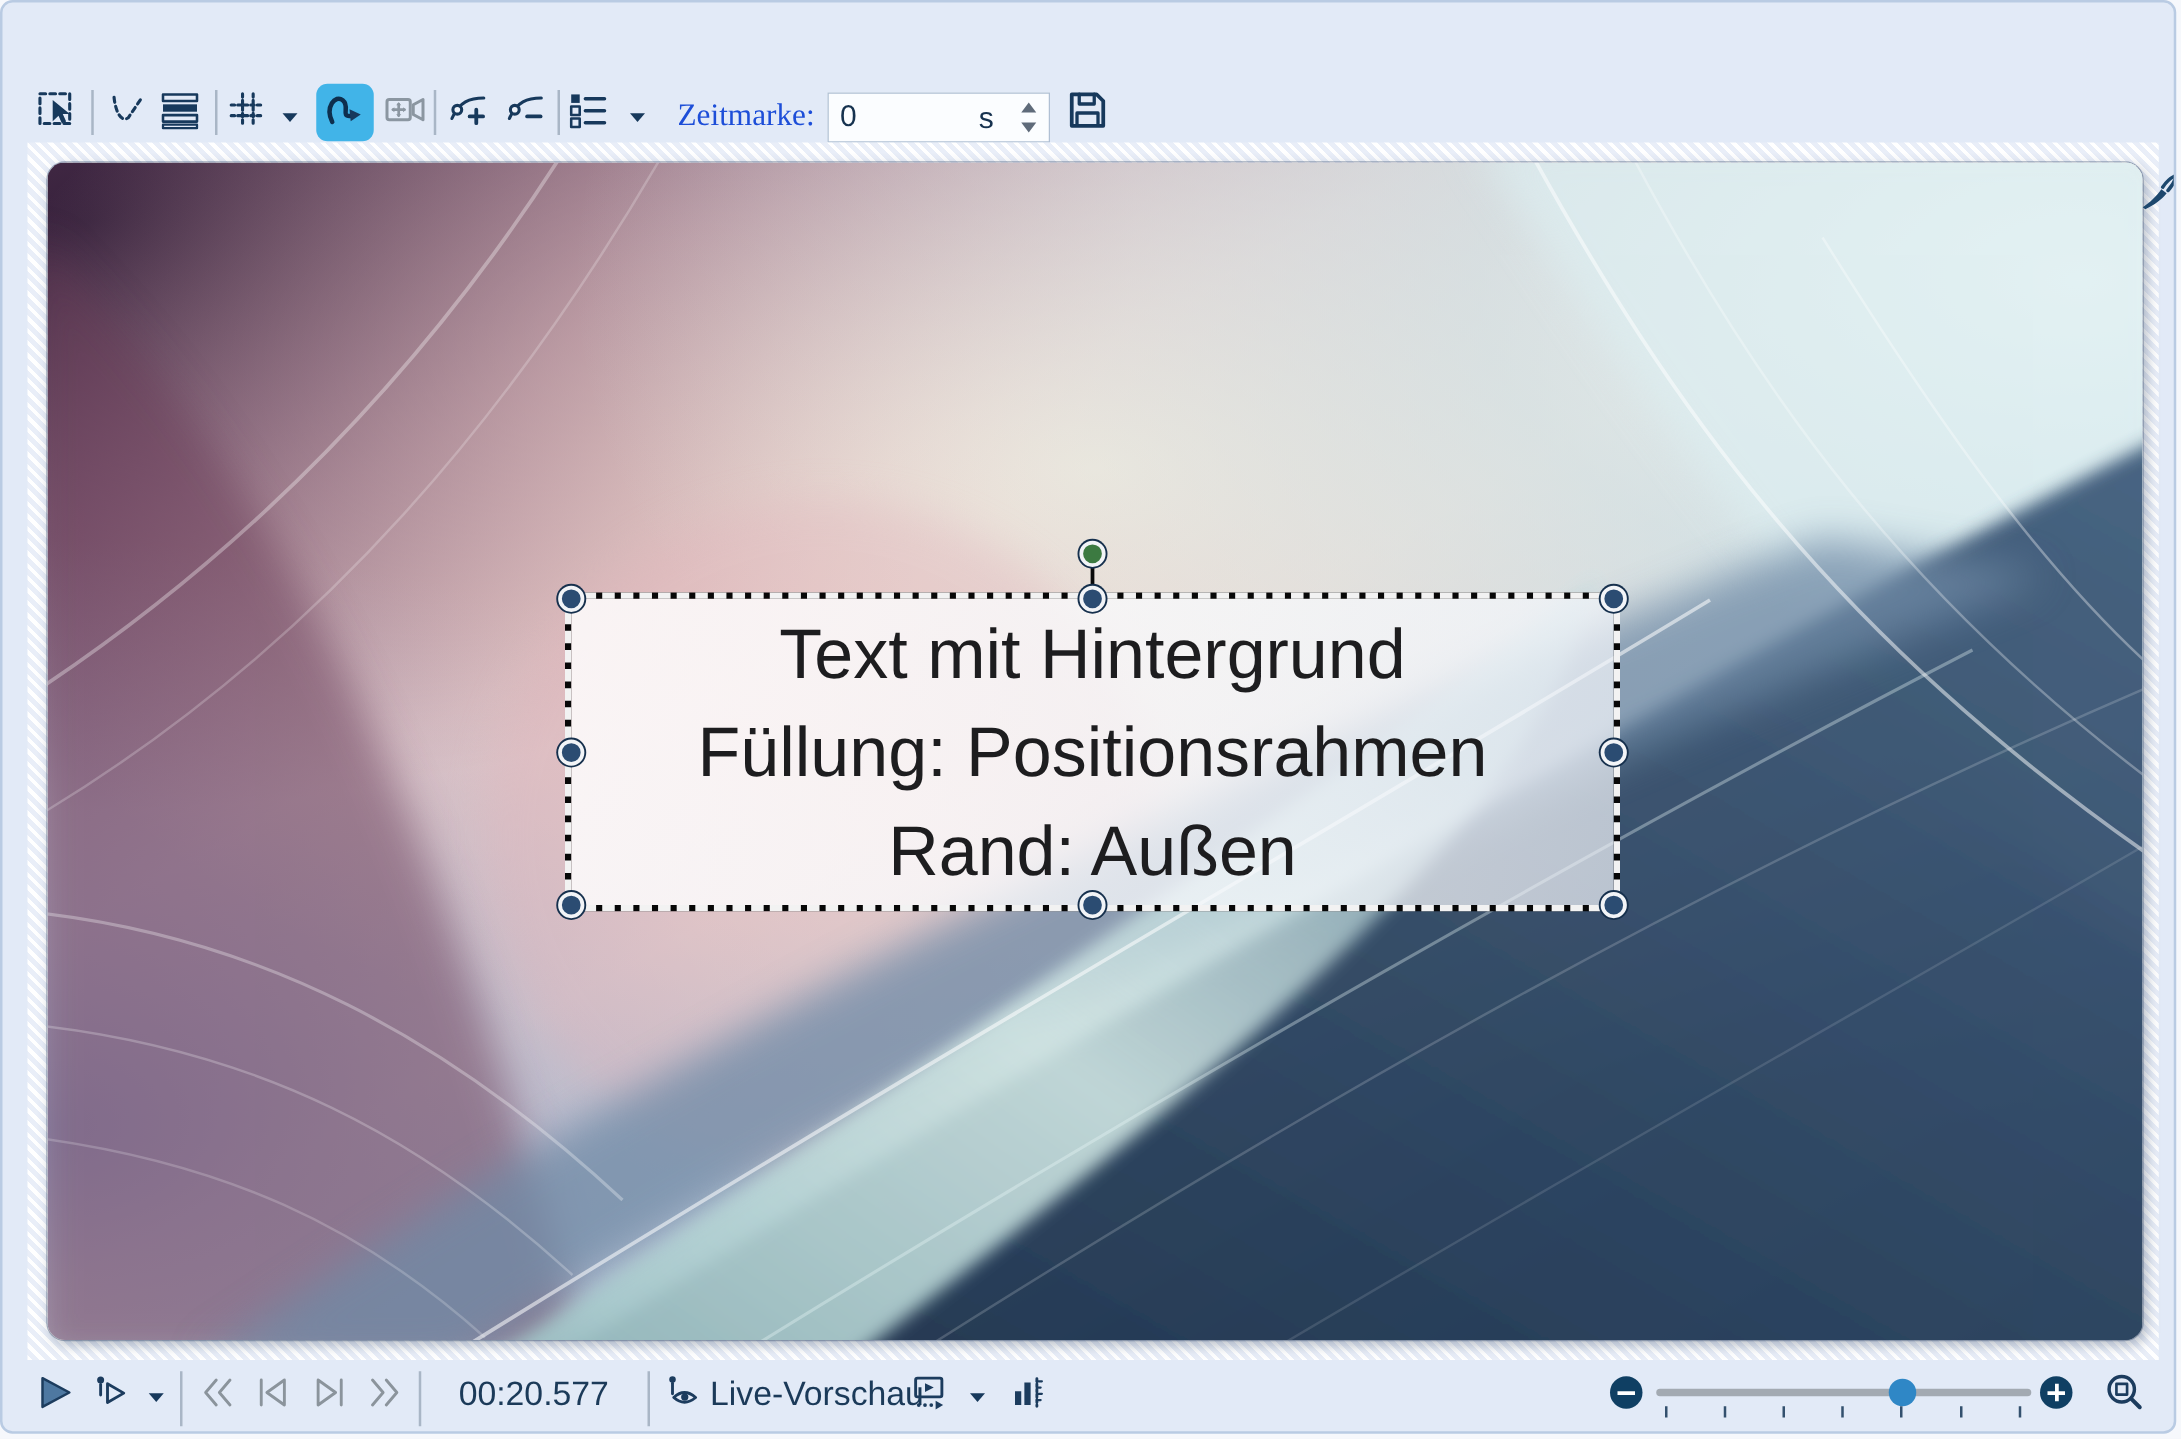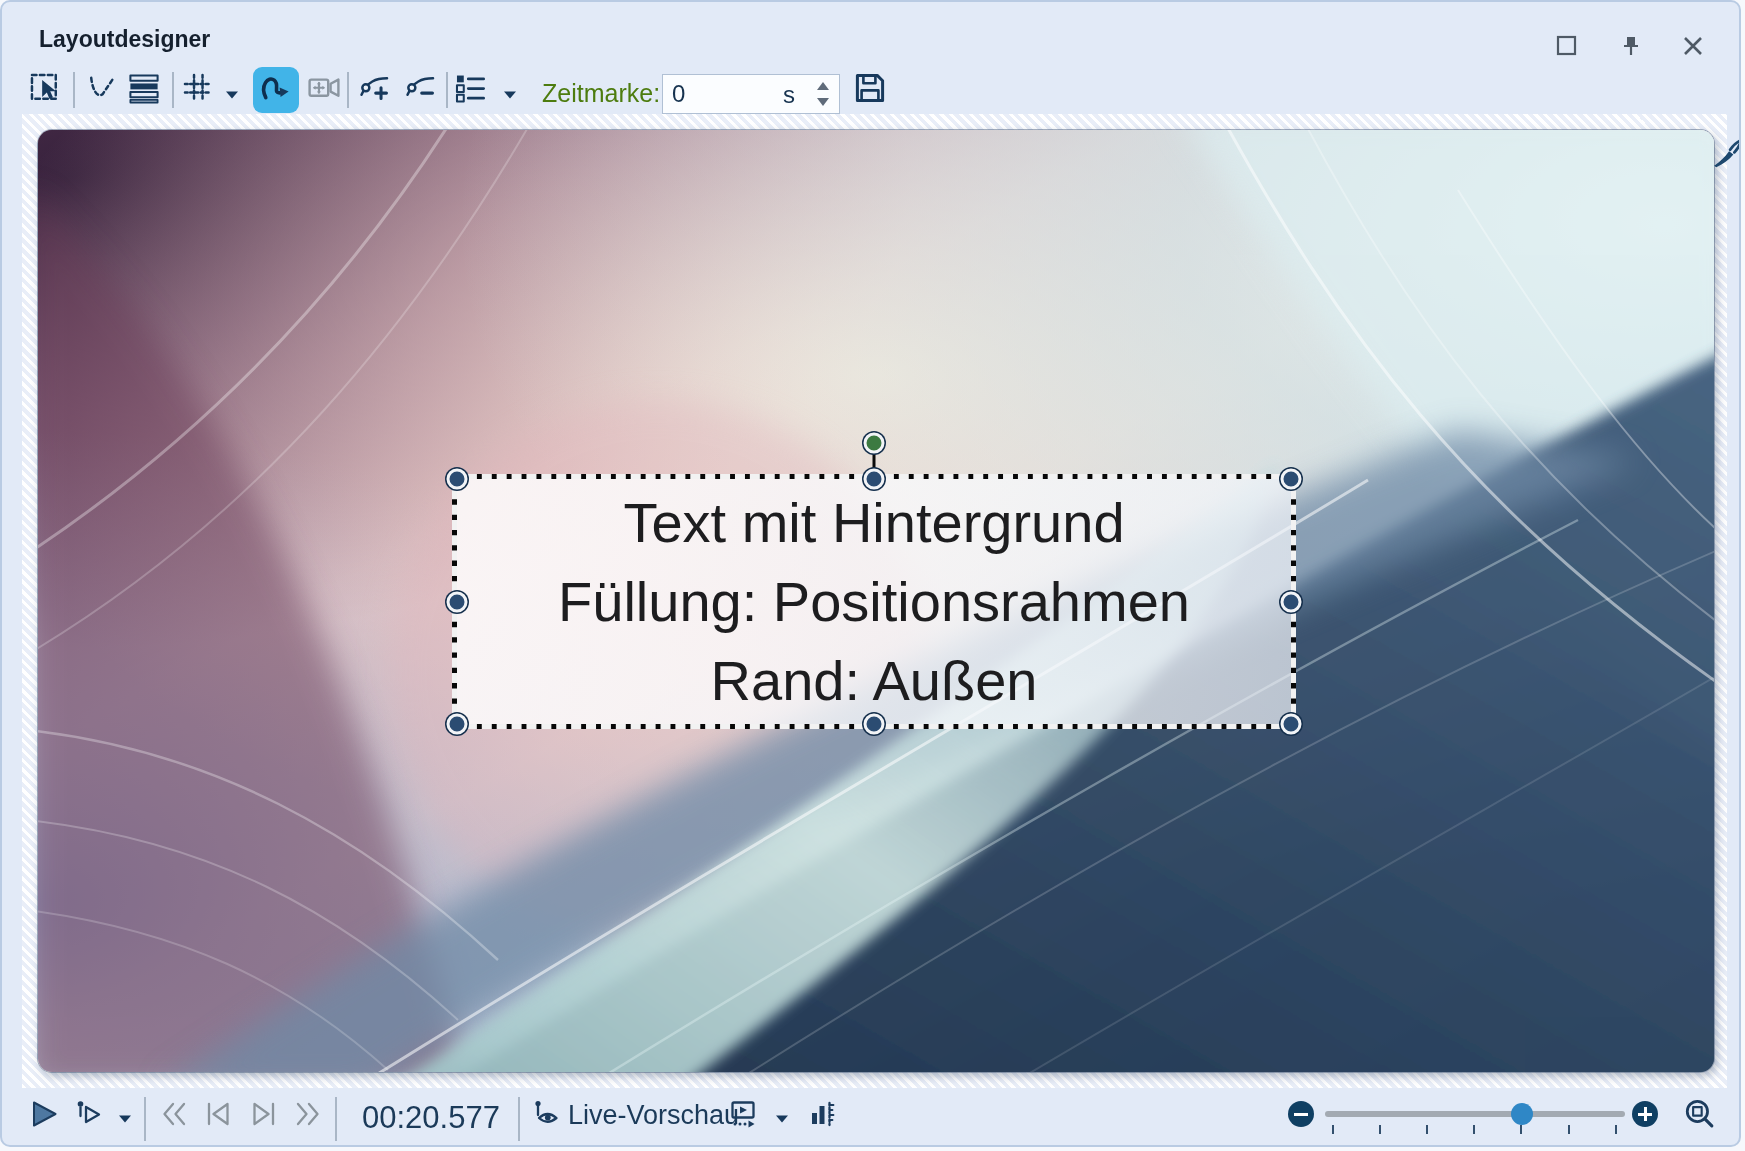--- a/index.html
+++ b/index.html
@@ -72,25 +72,6 @@
 
 <div class="window">
 
-  <div class="titlebar">
-    <span class="title">Layoutdesigner</span>
-    <div class="winbtn" style="left:1552px">
-      <span><svg width="26" height="26" viewBox="0 0 26 26">
-            <rect x="4" y="4" width="17" height="17"></rect>
-          </svg></span>
-    </div>
-    <div class="winbtn" style="left:1616px">
-      <span><svg width="26" height="26" viewBox="0 0 26 26">
-            <path d="M9 4 h8 v9 h-8 z" fill="#4f5a66" stroke="none"></path>
-            <path d="M6 13 h14 M13 13 v9"></path>
-          </svg></span>
-    </div>
-    <div class="winbtn" style="left:1678px">
-      <span><svg width="26" height="26" viewBox="0 0 26 26">
-            <path d="M5 5 L21 21 M21 5 L5 21" stroke-width="2.6"></path>
-          </svg></span>
-    </div>
-  </div>
 
   <div class="toolbar">
     <div class="tb" style="left:23px">

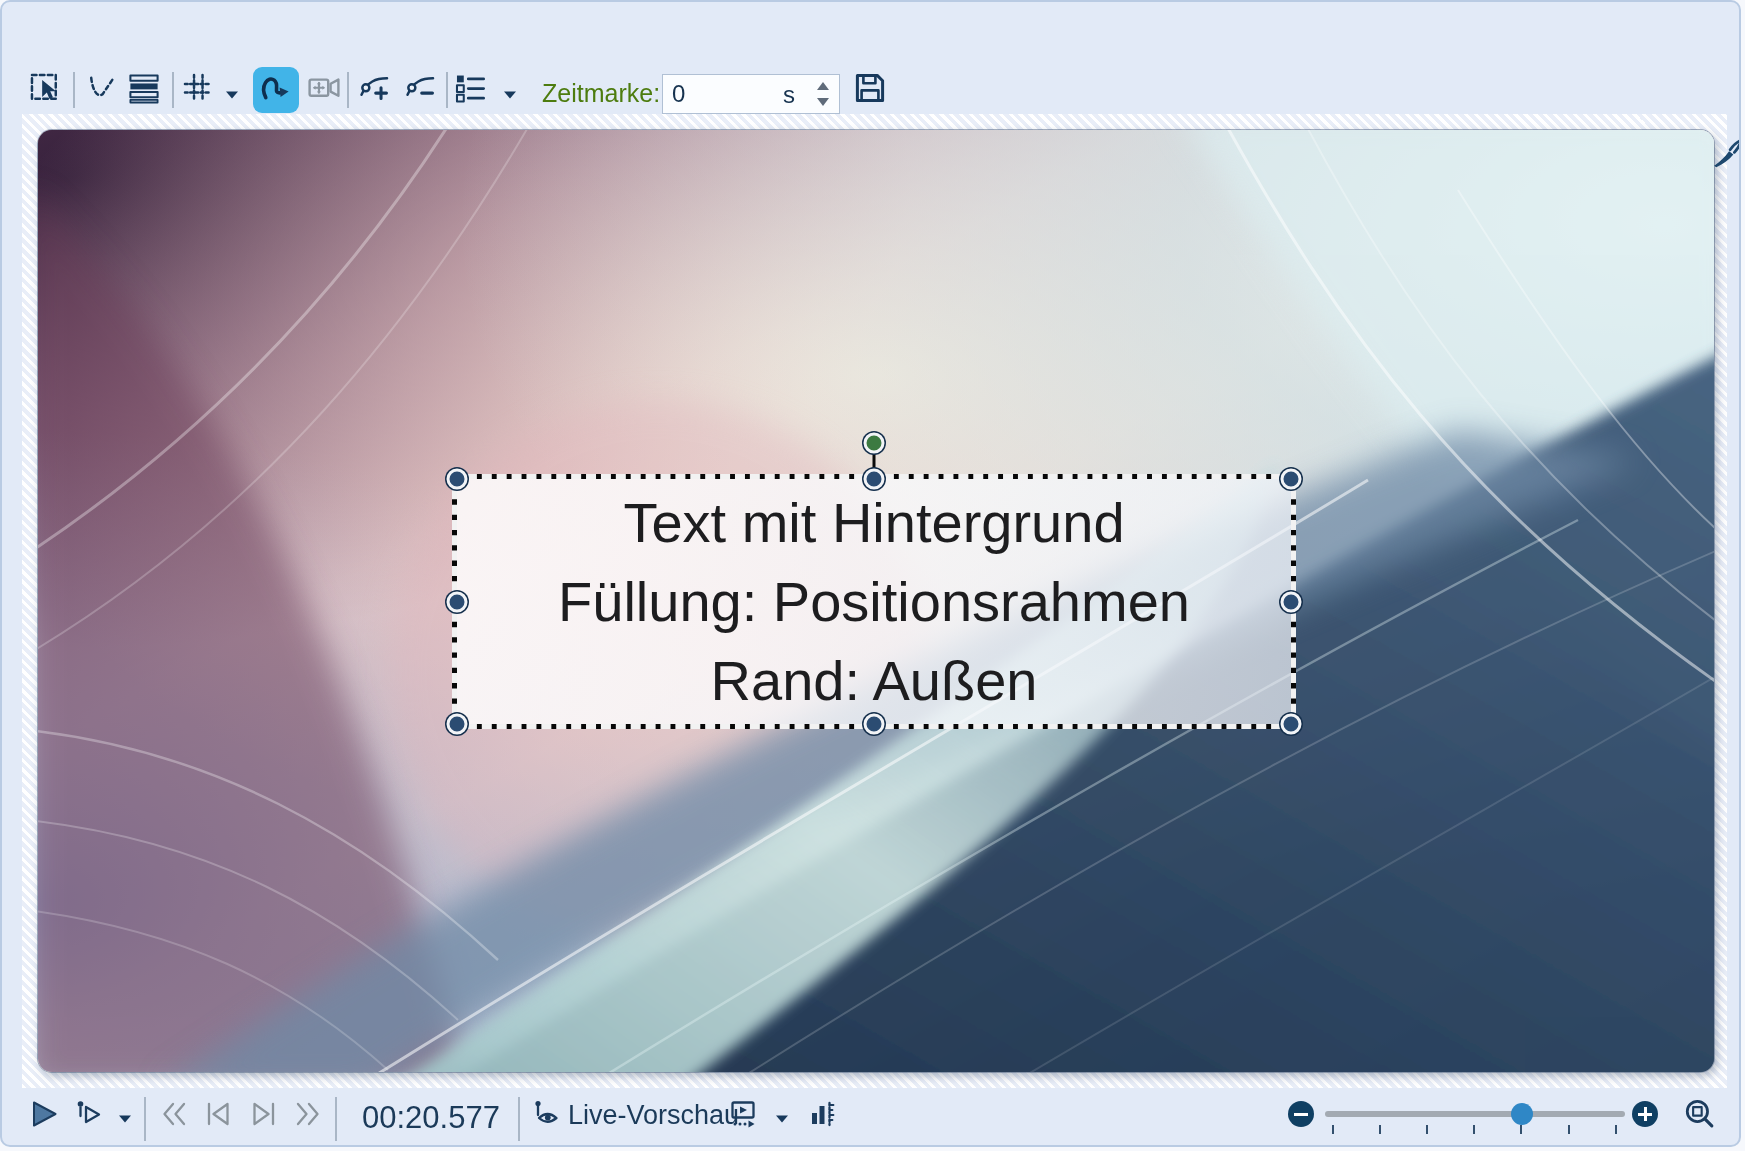--- a/index.html
+++ b/index.html
@@ -22,7 +22,7 @@
   .chev{position:absolute;top:22px;width:14px;height:10px;}
   .chev svg{fill:#17395c;}
   .vsep{position:absolute;top:8px;width:2px;height:36px;background:#a9b6c6;}
-  .zlabel{position:absolute;left:540px;top:15px;font-size:25px;color:#4d7c0f;}
+  .zlabel{position:absolute;left:540px;top:15px;font-size:25px;color:#1d4ed8;font-family:Liberation Serif, serif;}
   .zfield{position:absolute;left:660px;top:10px;width:178px;height:40px;background:#fbfdff;
     border:1.5px solid #b0c0d4;box-sizing:border-box;}
   .zfield input{position:absolute;left:0;top:0;width:120px;height:100%;border:none;background:transparent;

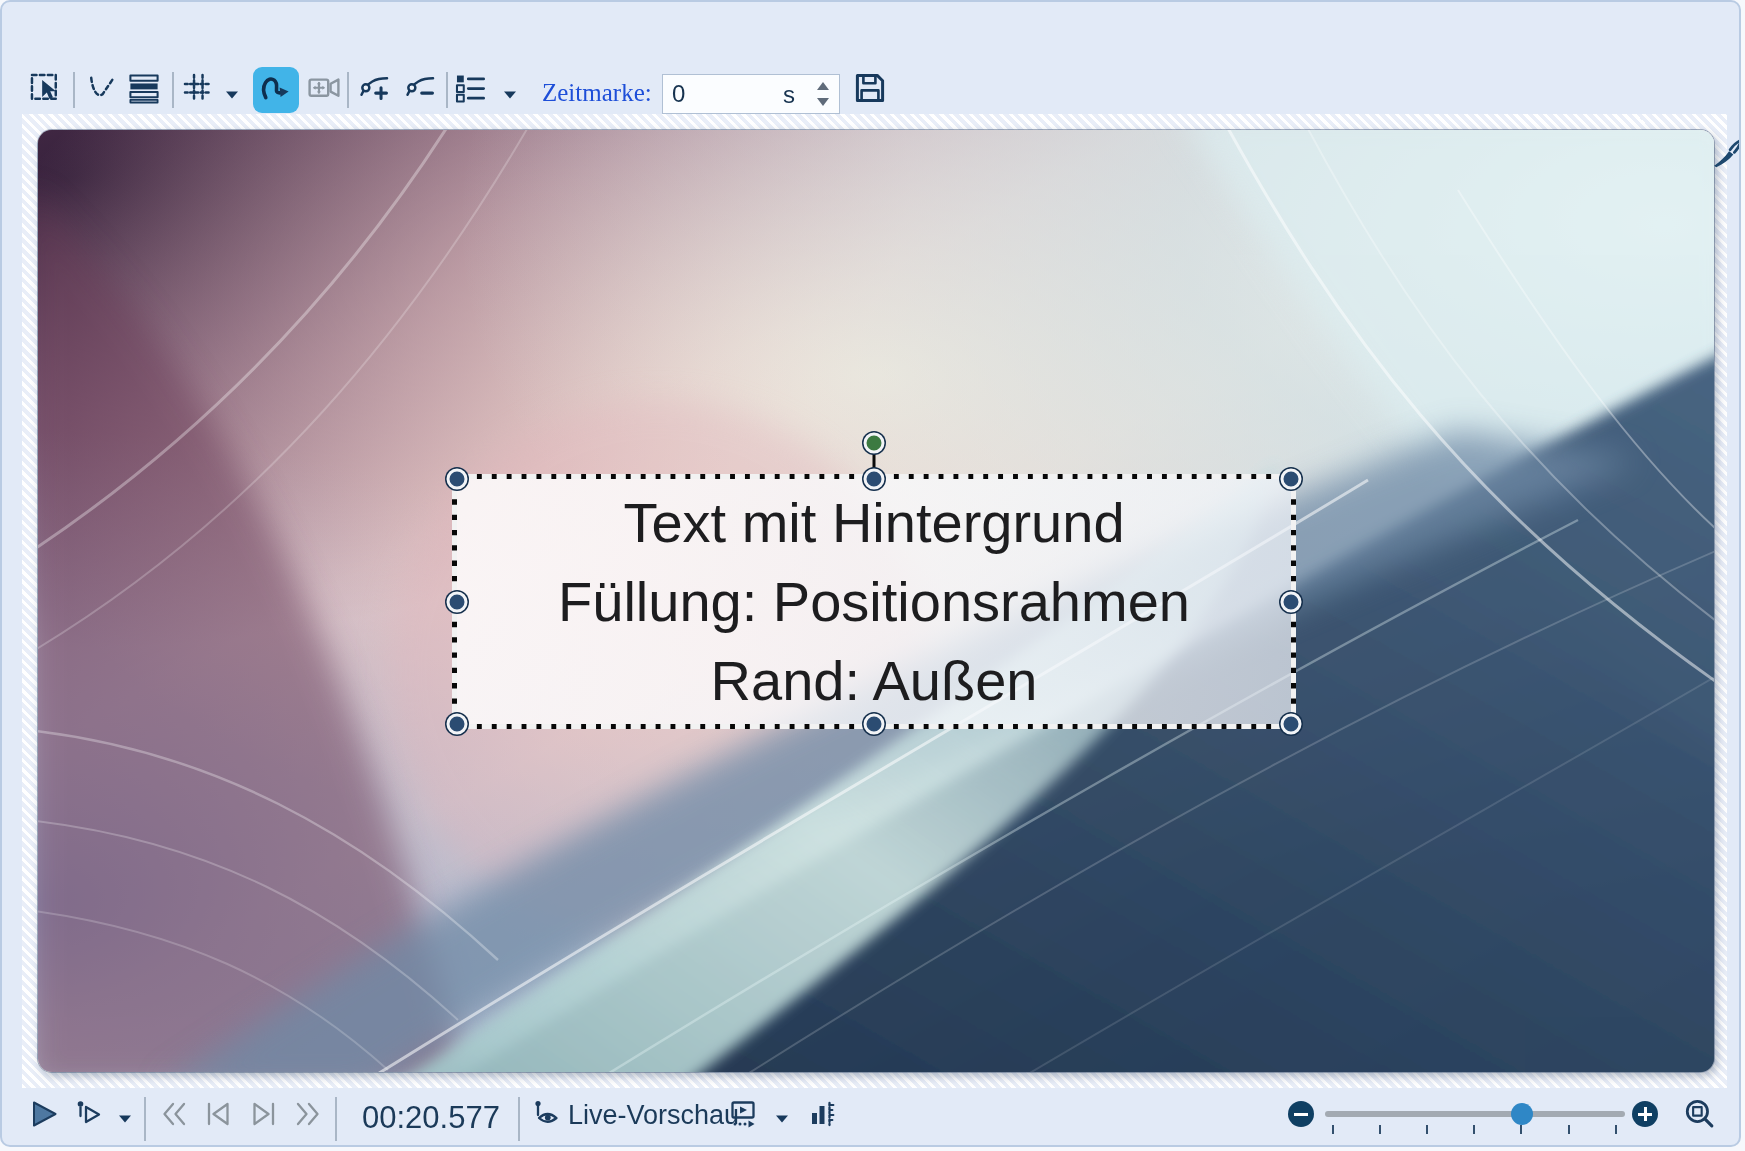--- a/index.html
+++ b/index.html
@@ -56,7 +56,7 @@
   .tr svg{stroke:#1c3c5e;fill:none;stroke-width:2.3;stroke-linecap:round;stroke-linejoin:round;}
   .tr svg .fil{fill:#1c3c5e;stroke:none;}
   .tr.gray svg{stroke:#8b949c;}
-  .time{position:absolute;left:360px;top:12px;width:130px;text-align:center;font-size:31px;color:#1b3a59;}
+  .time{position:absolute;left:360px;top:12px;width:130px;text-align:center;font-size:27px;color:#1b3a59;}
   .livelabel{position:absolute;left:566px;top:12px;font-size:27px;color:#1b3a59;}
   .circbtn{position:absolute;top:13px;width:26px;height:26px;border-radius:50%;background:#0f3f63;}
   .circbtn::before,.circbtn.plus::after{content:"";position:absolute;background:#fff;}

